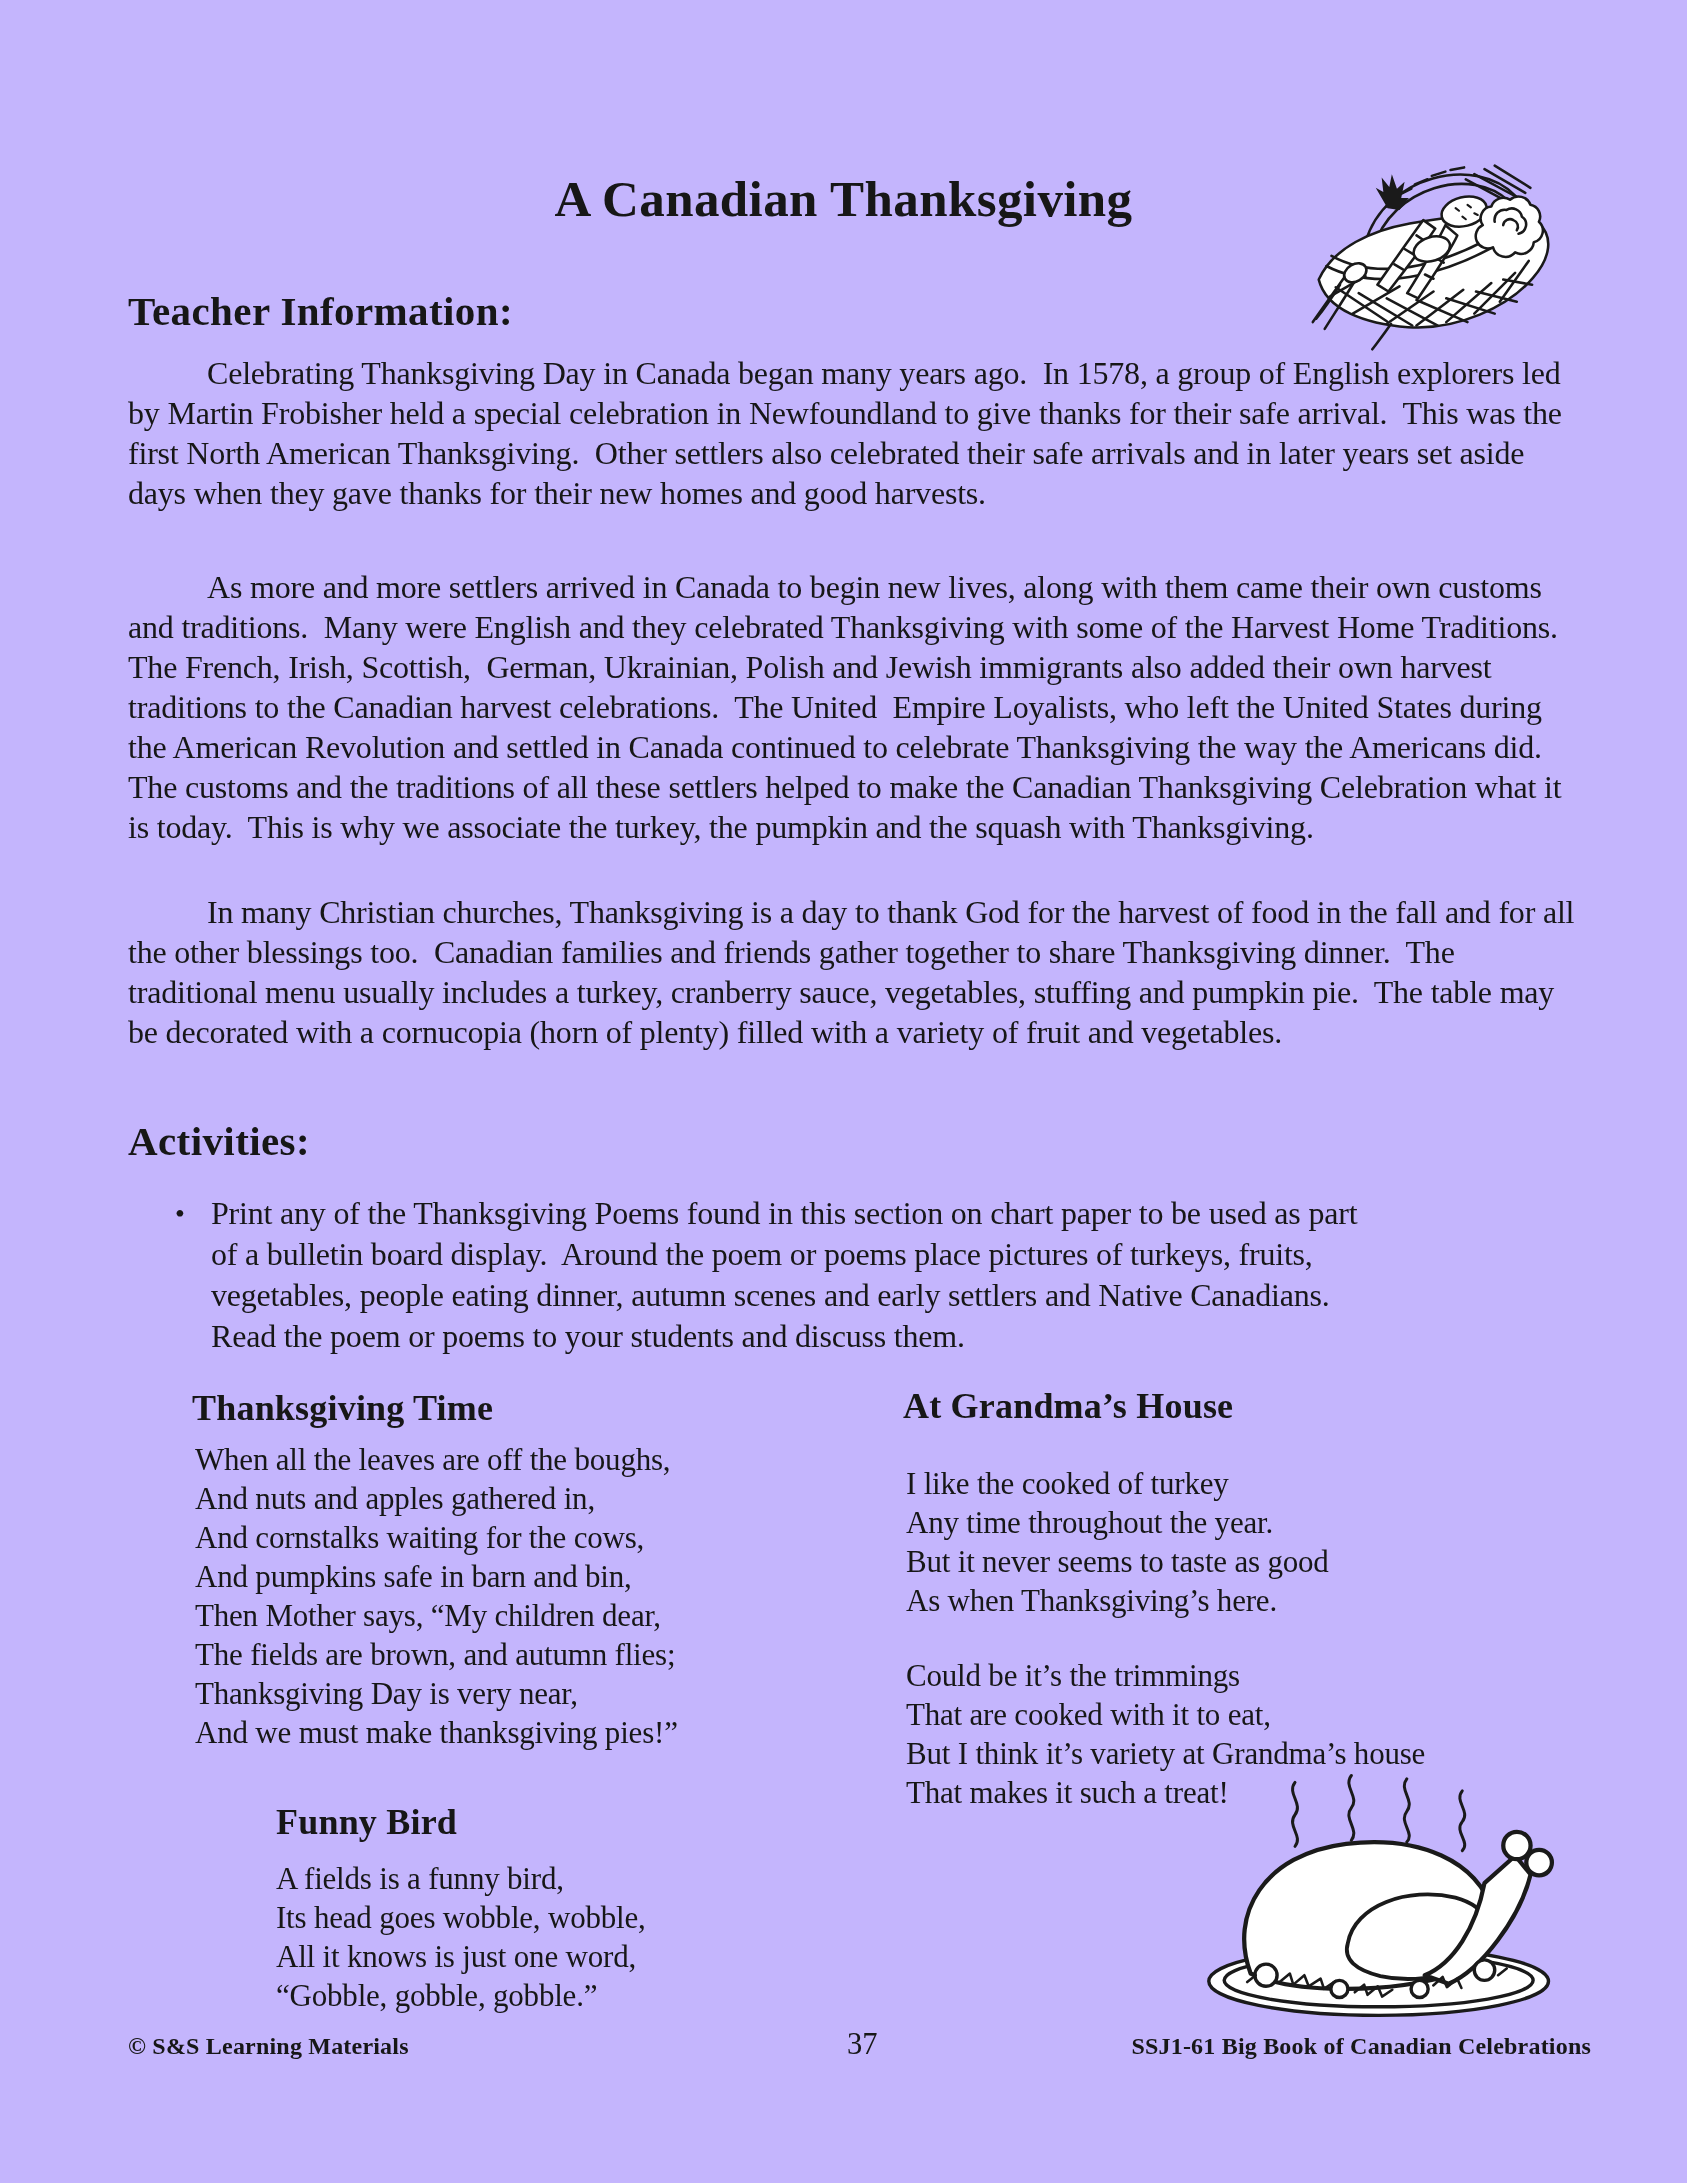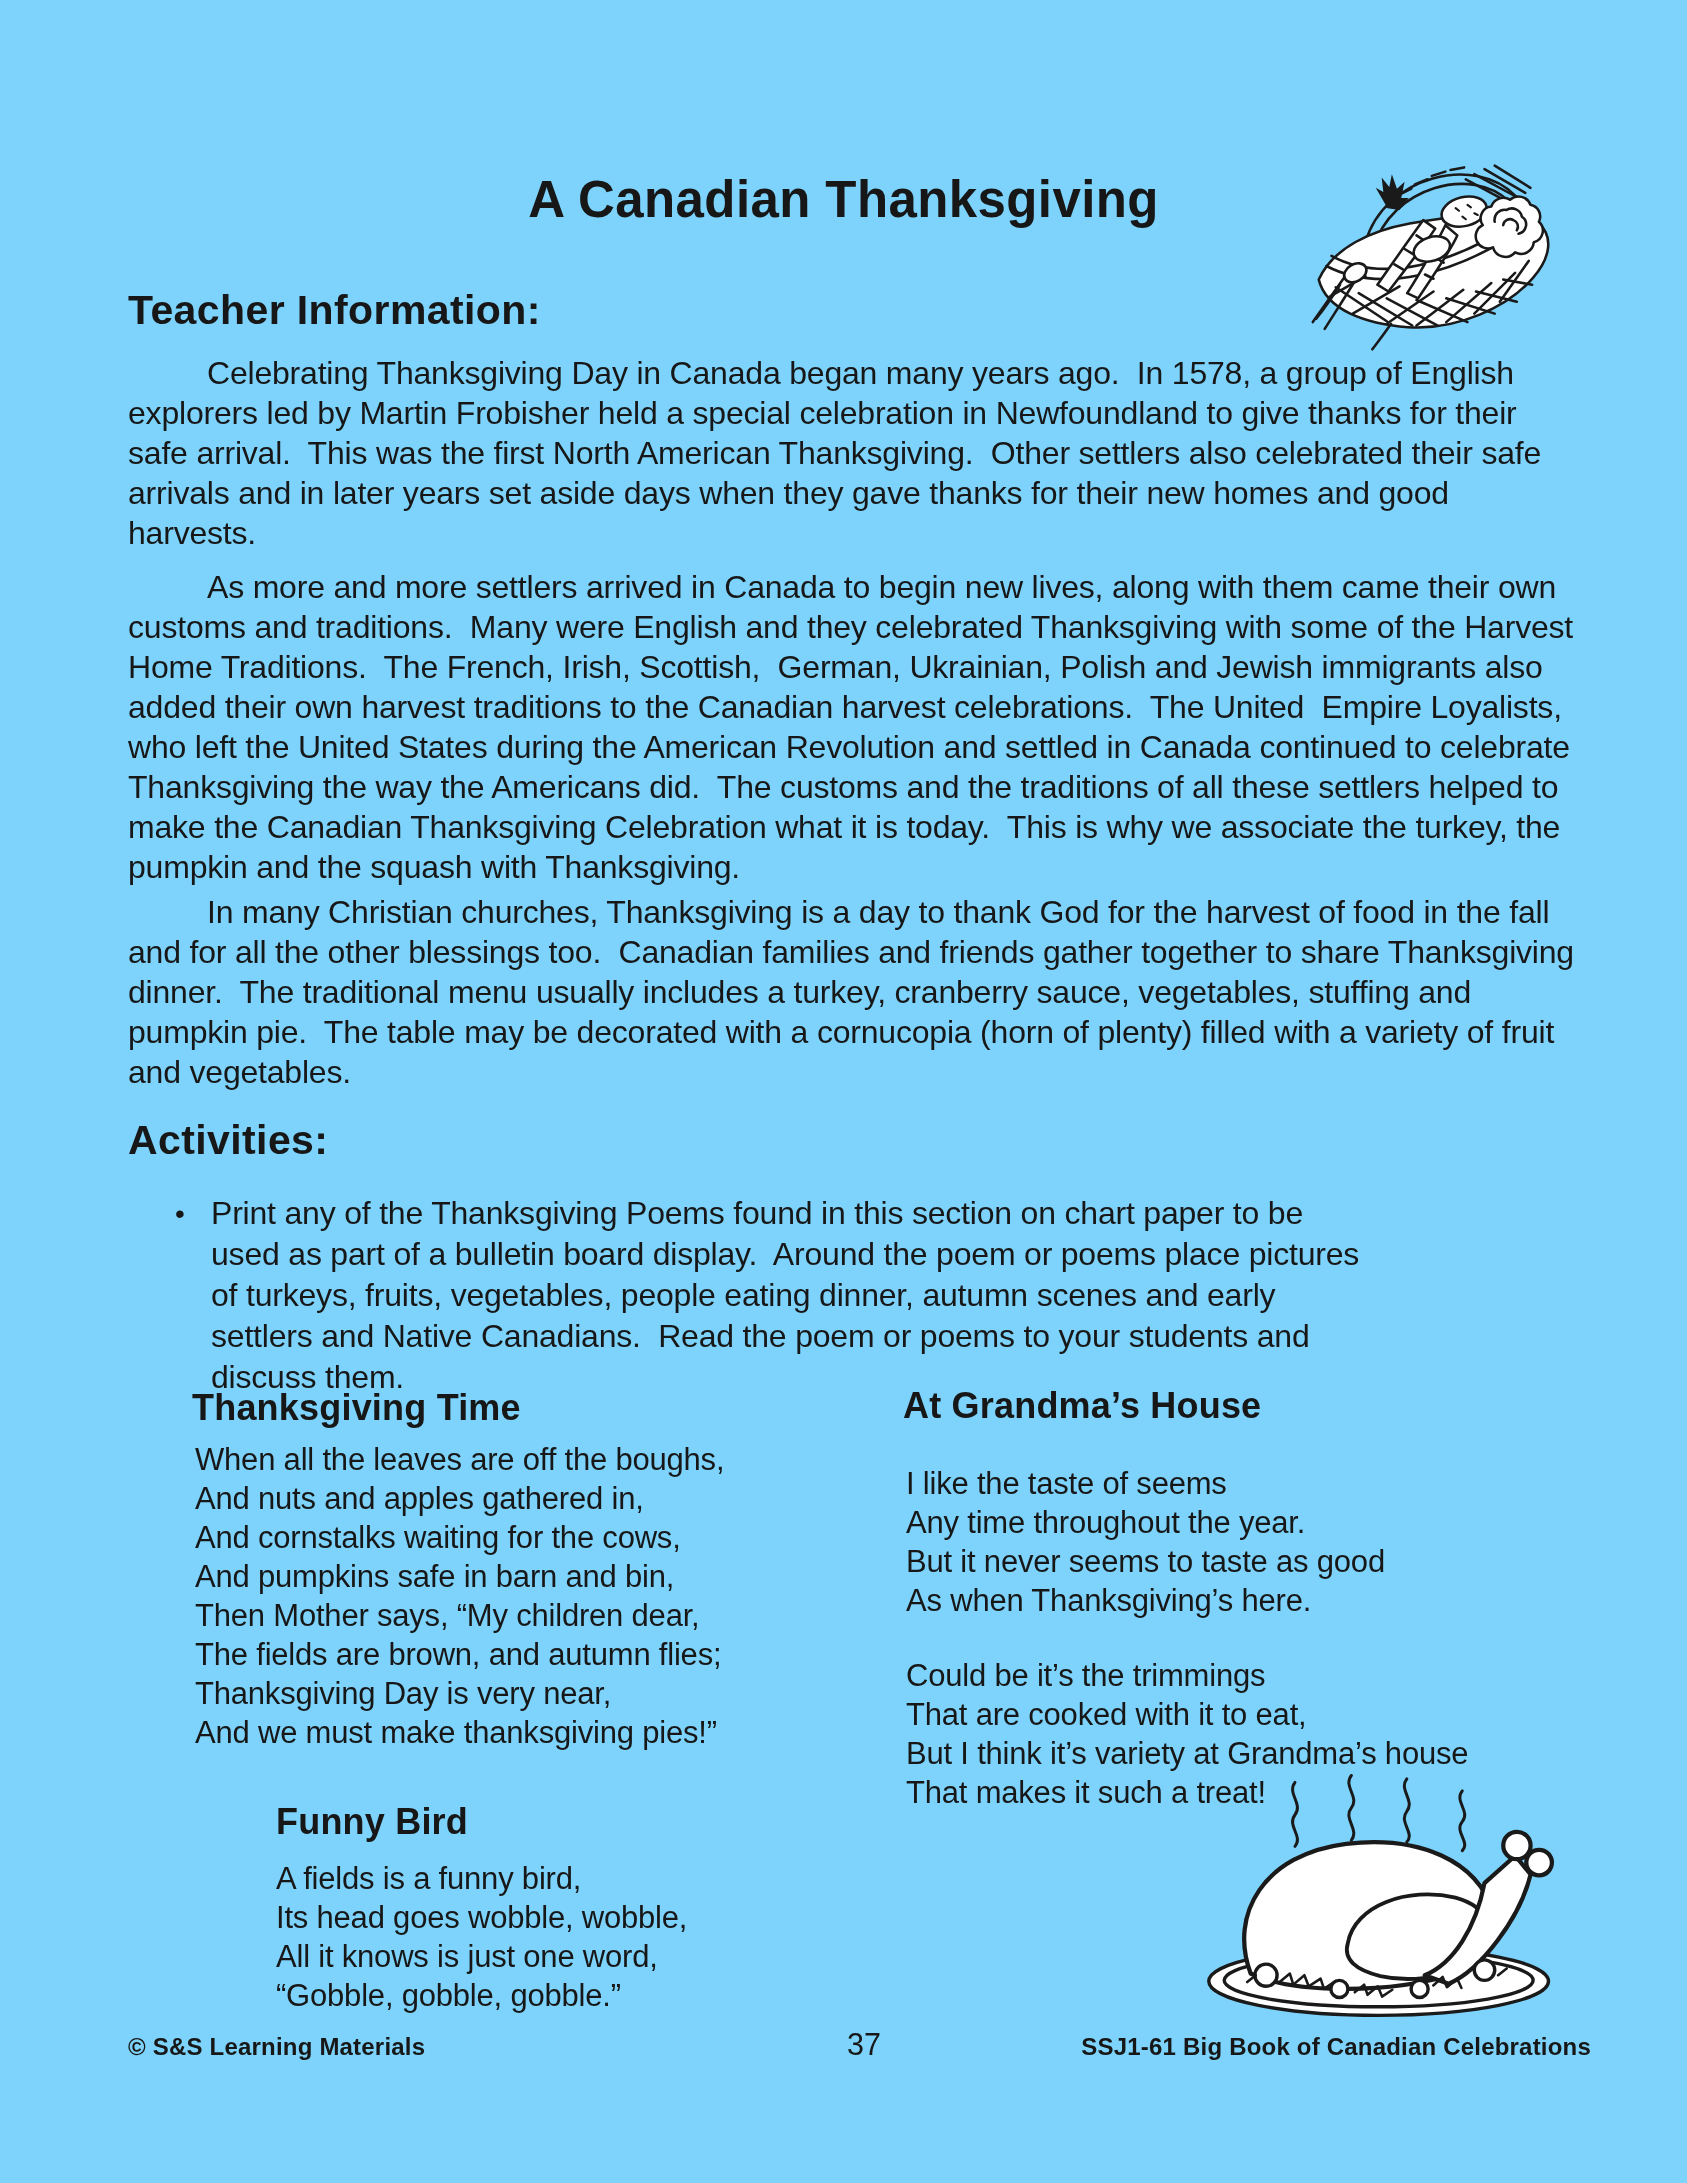--- a/index.html
+++ b/index.html
@@ -4,8 +4,8 @@
 <style>
   html,body{margin:0;padding:0;background:#e8e8e8;}
   .page{
-    position:relative;width:1687px;height:2183px;background:#7dd3fc;
-    color:#171717;font-family:Liberation Sans, sans-serif;
+    position:relative;width:1687px;height:2183px;background:#c4b5fd;
+    color:#171717;font-family:Liberation Serif, serif;
     overflow:hidden;margin:0 auto;
   }
   .doc-title{

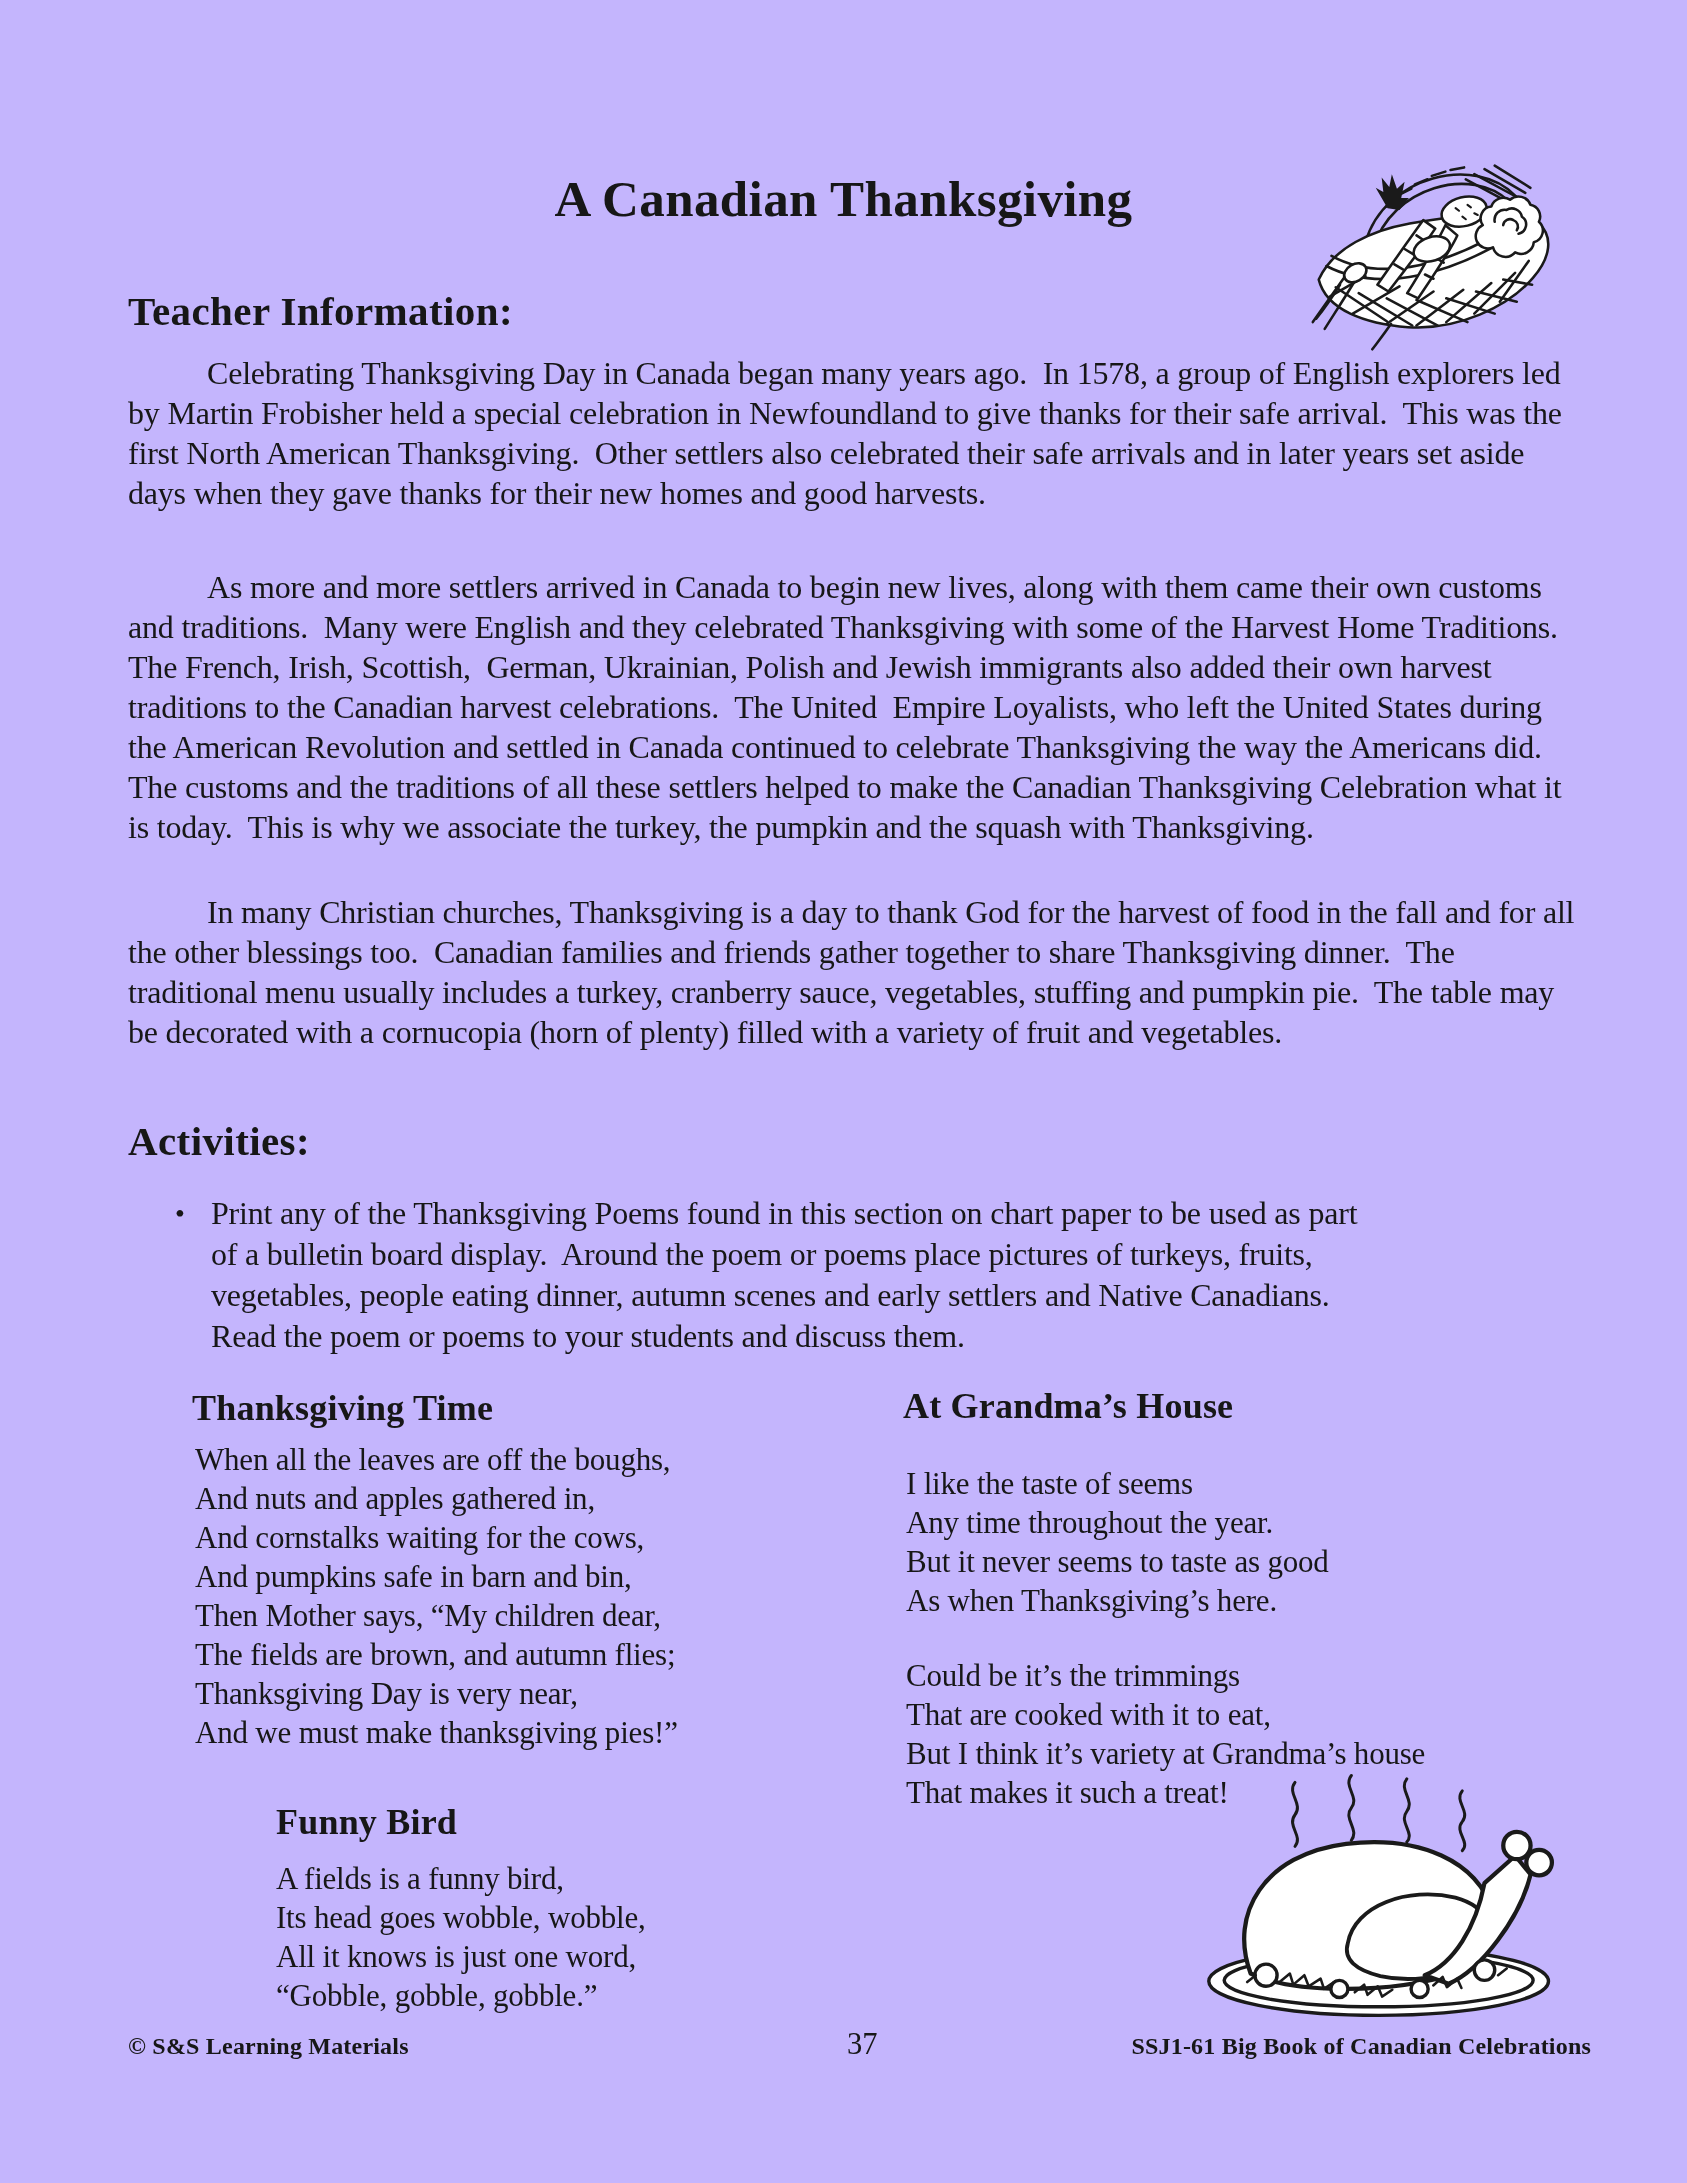--- a/index.html
+++ b/index.html
@@ -122,7 +122,7 @@
 
   <div class="poem-title" style="left:903px;top:1385px;">At Grandma’s House</div>
   <div class="poem" style="left:906px;top:1464px;">
-    <div>I like the taste of seems</div>
+    <div>I like the cooked of turkey</div>
     <div>Any time throughout the year.</div>
     <div>But it never seems to taste as good</div>
     <div>As when Thanksgiving’s here.</div>

